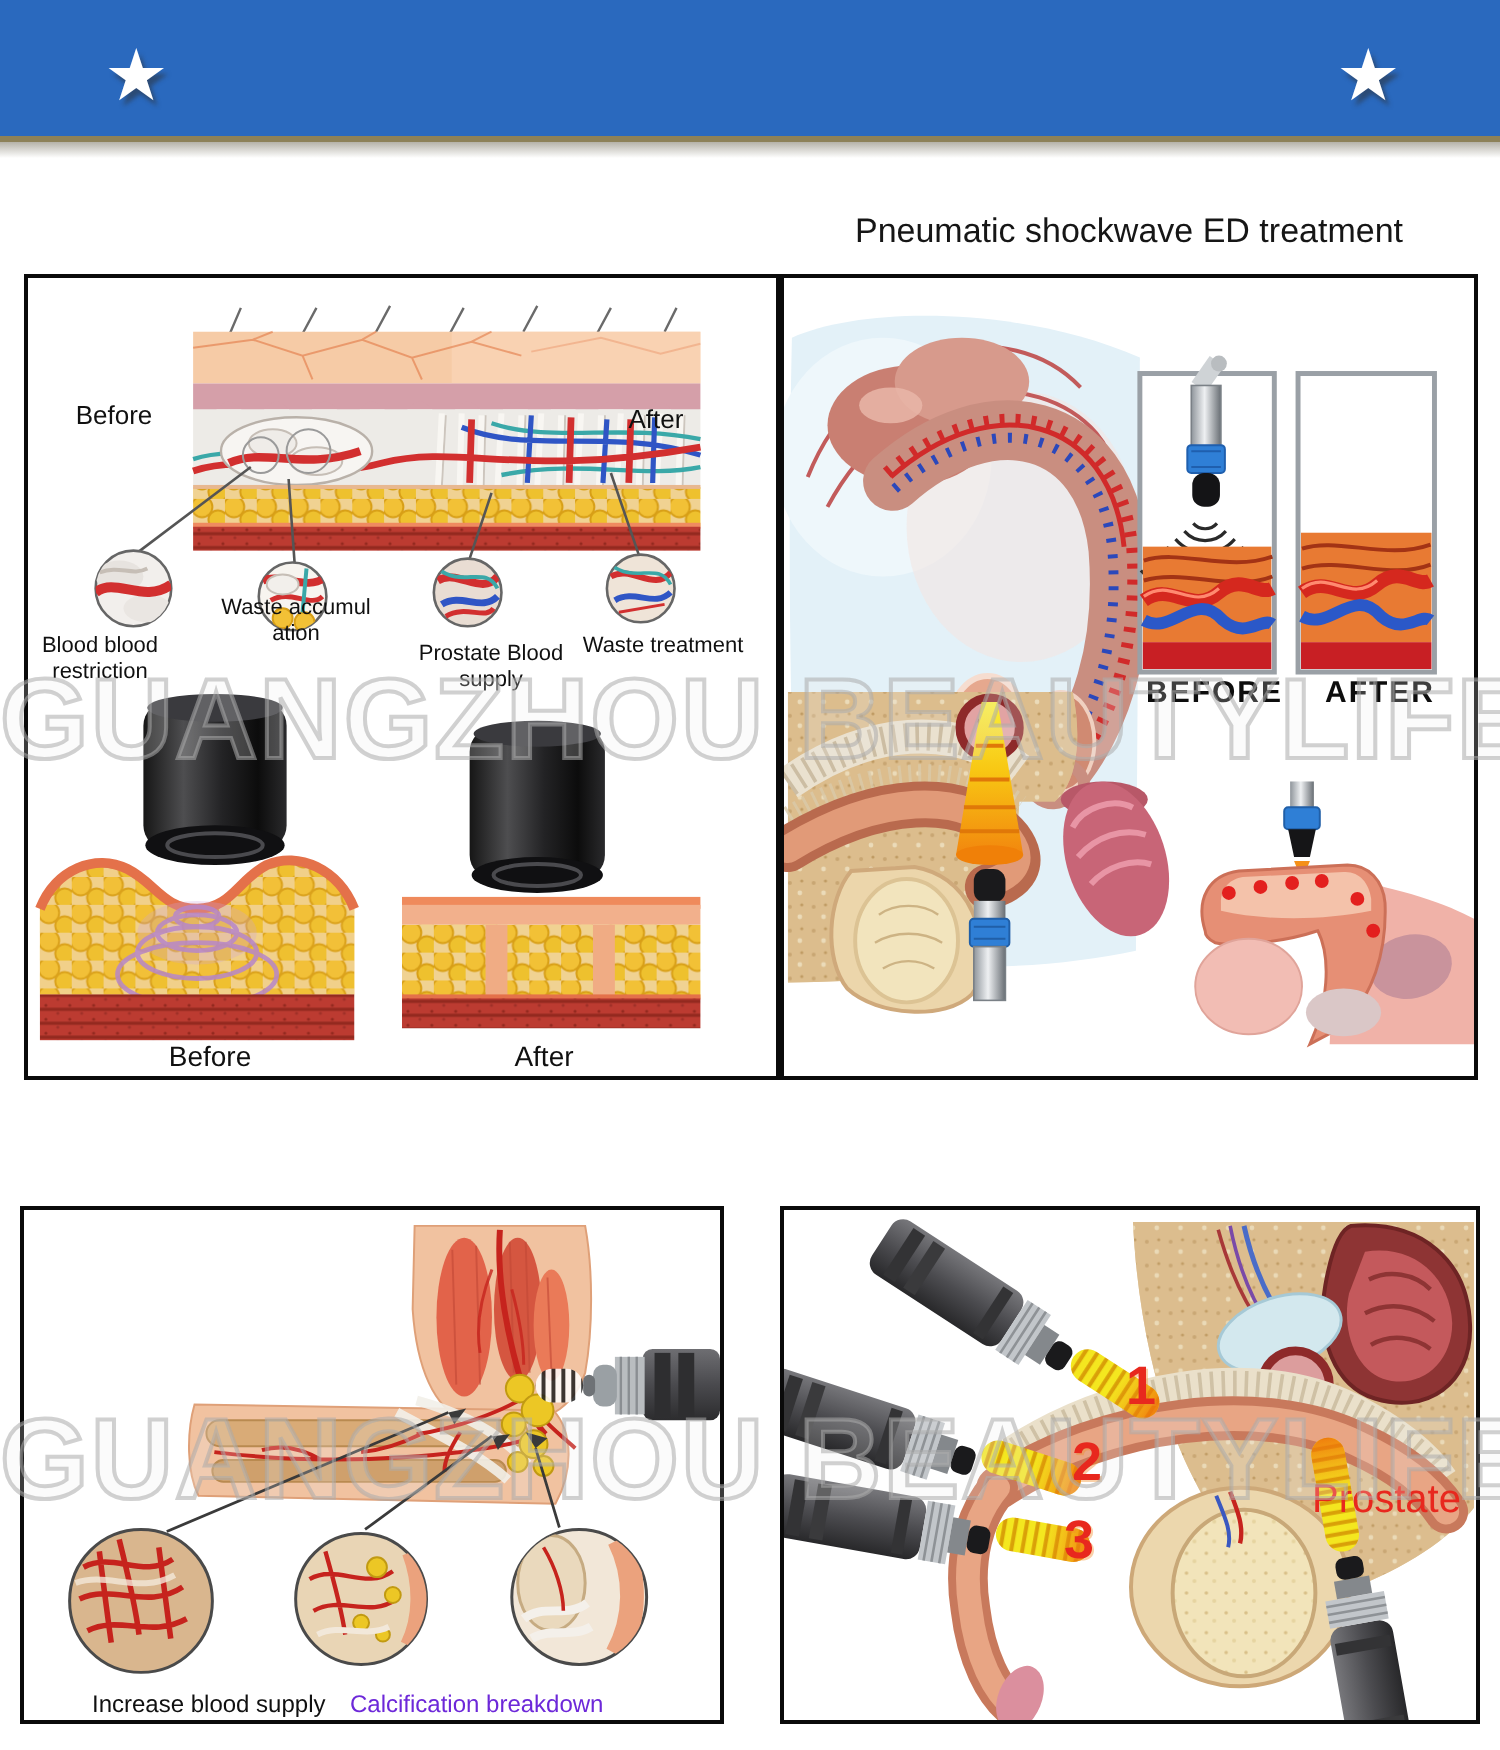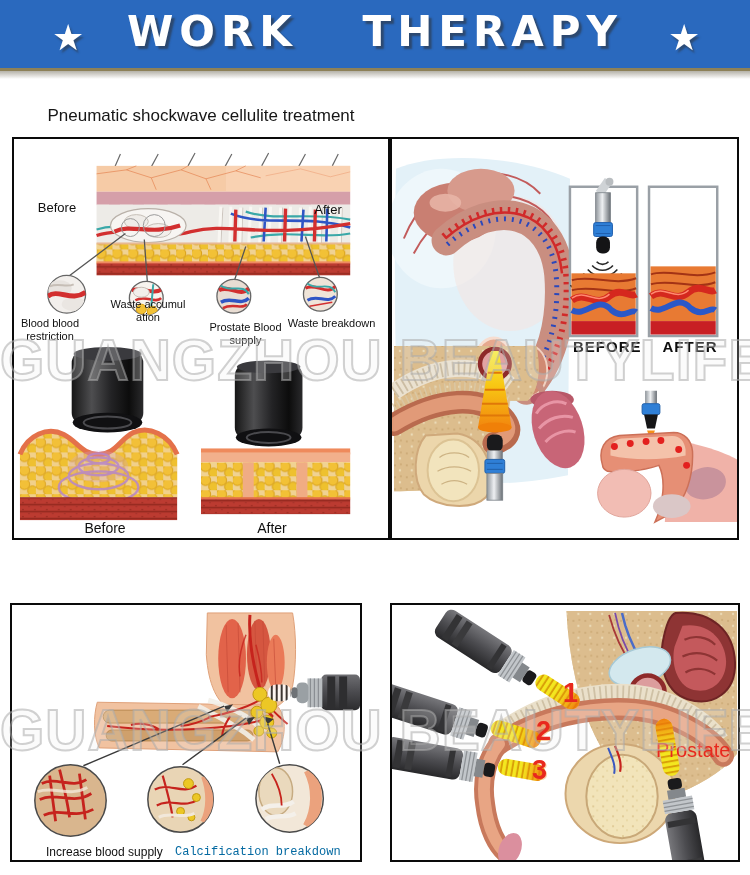--- a/index.html
+++ b/index.html
@@ -30,7 +30,6 @@
   <div class="abs header-shadow"></div>
   <div class="abs star left">★</div>
   <div class="abs star right">★</div>
-  <div class="abs header-title">WORK THERAPY</div>
 
   <div class="abs panel-title" style="left:12px;top:106px;width:378px;">Pneumatic shockwave  cellulite treatment</div>
 

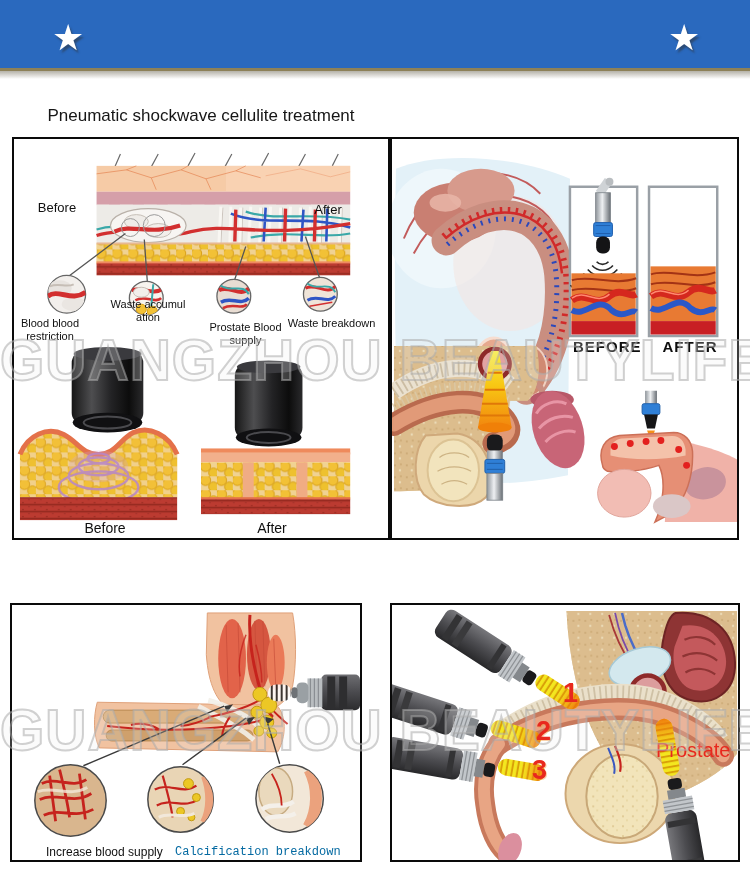--- a/index.html
+++ b/index.html
@@ -31,7 +31,6 @@
   <div class="abs star left">★</div>
   <div class="abs star right">★</div>
 
-  <div class="abs panel-title" style="left:12px;top:106px;width:378px;">Pneumatic shockwave  cellulite treatment</div>
 
   <div class="abs panel" style="left:12px;top:137px;width:378px;height:403px;">
     <svg width="374" height="399" viewBox="0 0 376 401" preserveAspectRatio="none">

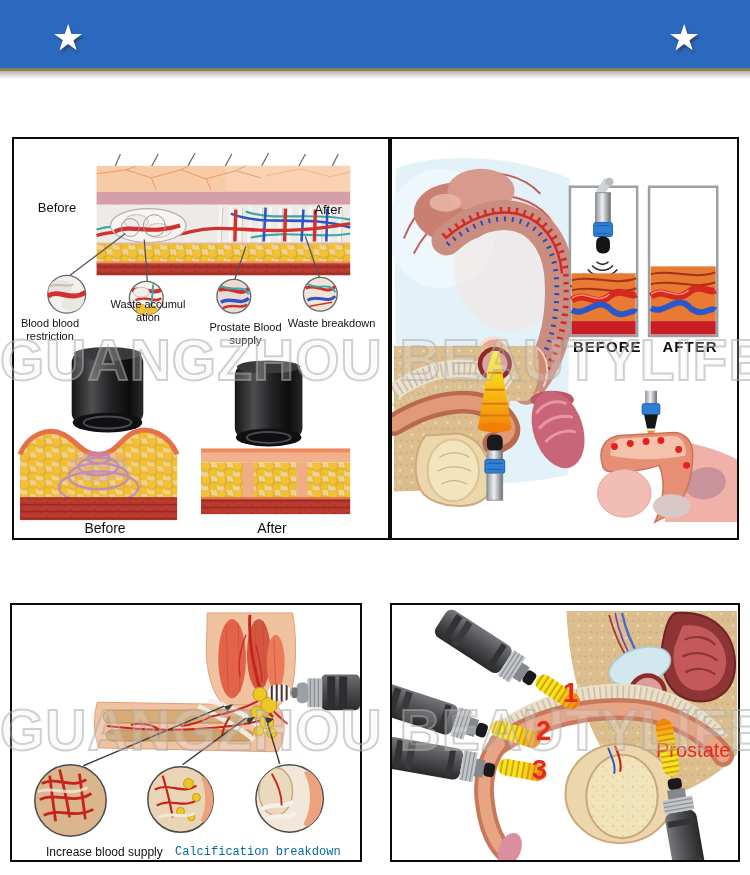--- a/index.html
+++ b/index.html
@@ -31,6 +31,7 @@
   <div class="abs star left">★</div>
   <div class="abs star right">★</div>
 
+  <div class="abs panel-title" style="left:390px;top:106px;width:349px;">Pneumatic shockwave  ED treatment</div>
 
   <div class="abs panel" style="left:12px;top:137px;width:378px;height:403px;">
     <svg width="374" height="399" viewBox="0 0 376 401" preserveAspectRatio="none">

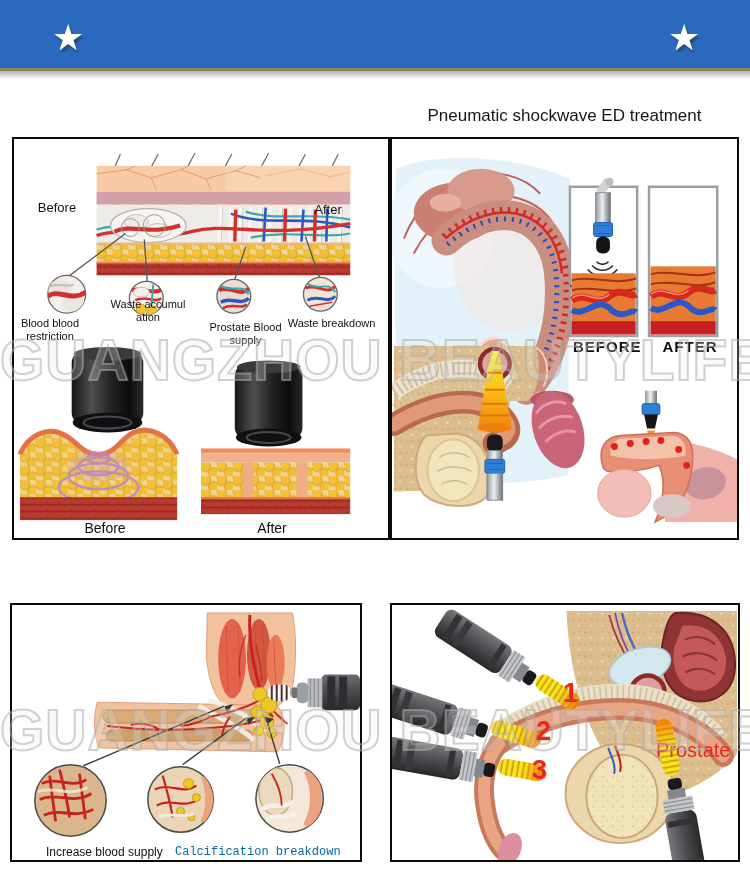--- a/index.html
+++ b/index.html
@@ -183,7 +183,7 @@
   <div class="abs label-sm" style="left:18px;top:317px;width:64px;">Blood blood restriction</div>
   <div class="abs label-sm" style="left:108px;top:298px;width:80px;">Waste accumul ation</div>
   <div class="abs label-sm" style="left:203px;top:321px;width:85px;">Prostate Blood supply</div>
-  <div class="abs label-sm" style="left:284px;top:317px;width:95px;">Waste breakdown</div>
+  <div class="abs label-sm" style="left:284px;top:317px;width:95px;">Waste treatment</div>
   <div class="abs label-lg" style="left:70px;top:520px;width:70px;">Before</div>
   <div class="abs label-lg" style="left:240px;top:520px;width:64px;">After</div>
 

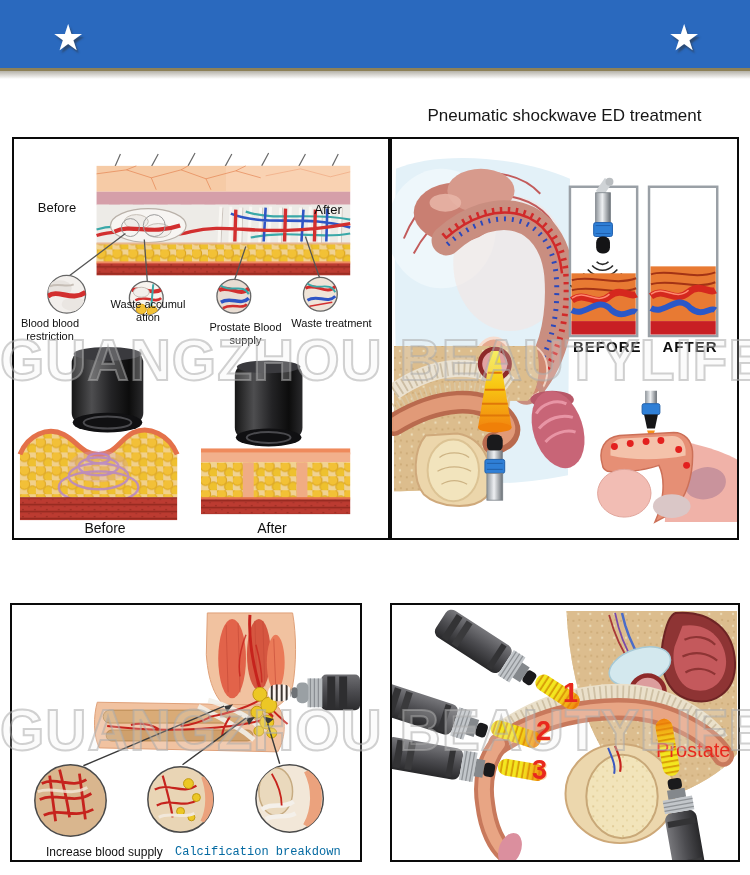--- a/index.html
+++ b/index.html
@@ -427,7 +427,7 @@
   </div>
 
   <div class="abs" style="left:46px;top:845px;font-size:12px;color:#101010;white-space:nowrap;z-index:4;">Increase blood supply</div>
-  <div class="abs" style="left:175px;top:845px;font-size:12px;color:#0369a1;white-space:nowrap;z-index:4;font-family:Liberation Mono, monospace;">Calcification breakdown</div>
+  <div class="abs" style="left:175px;top:845px;font-size:12px;color:#6d28d9;white-space:nowrap;z-index:4;">Calcification breakdown</div>
 
   <div class="abs panel" style="left:390px;top:603px;width:350px;height:259px;">
     <svg width="346" height="255" viewBox="0 0 349 257" preserveAspectRatio="none">

